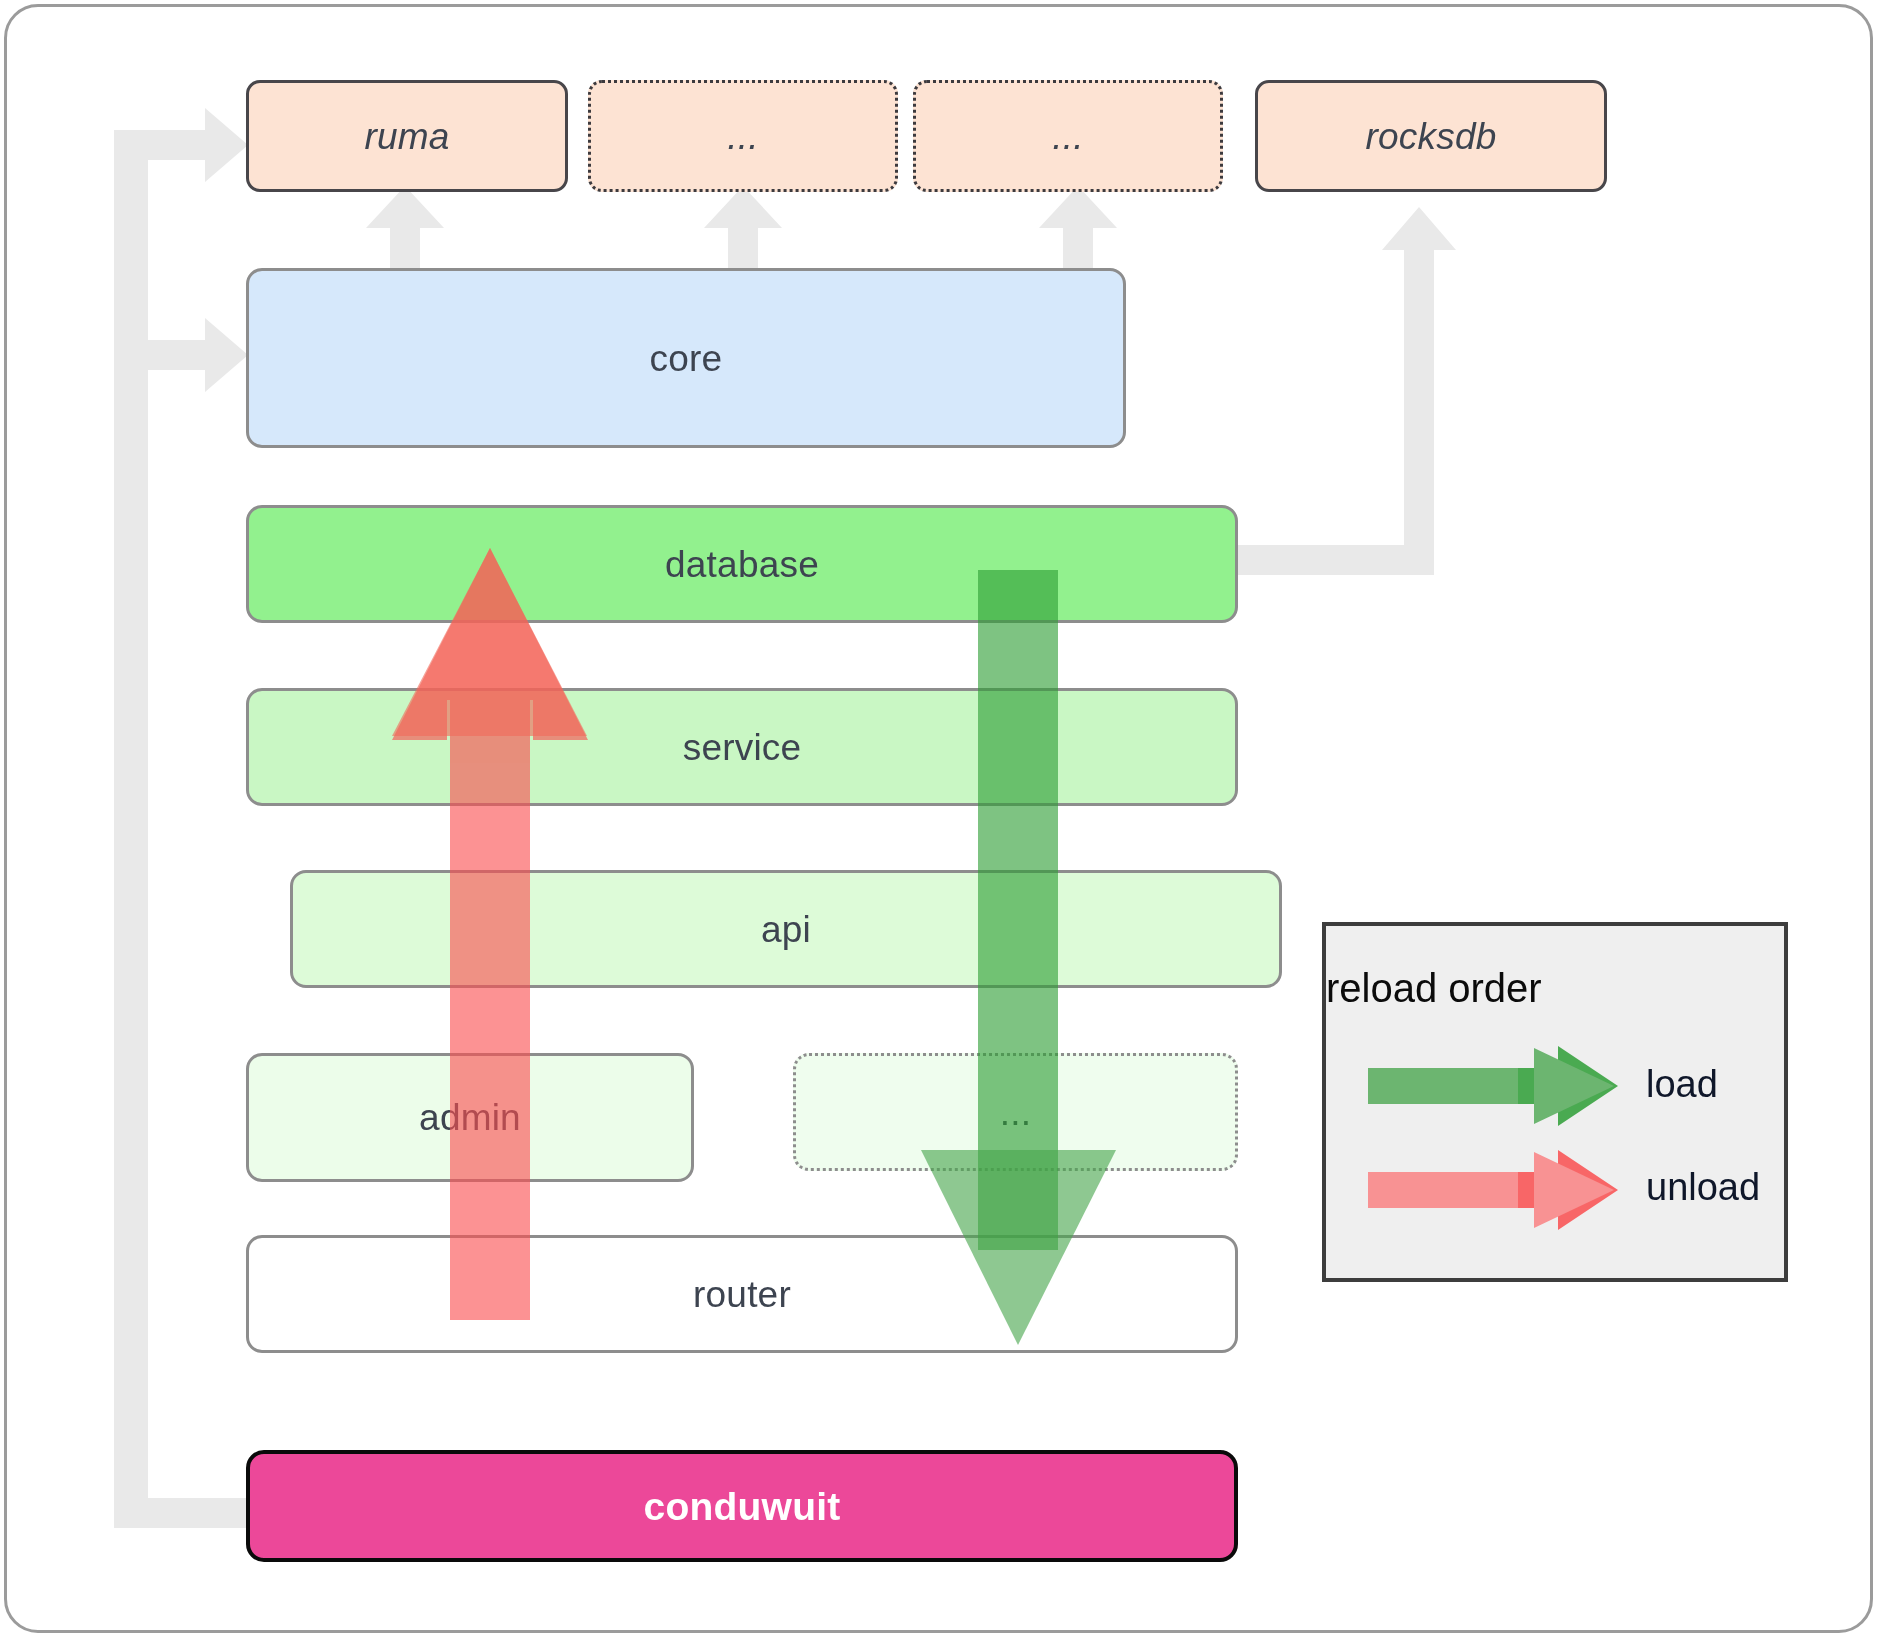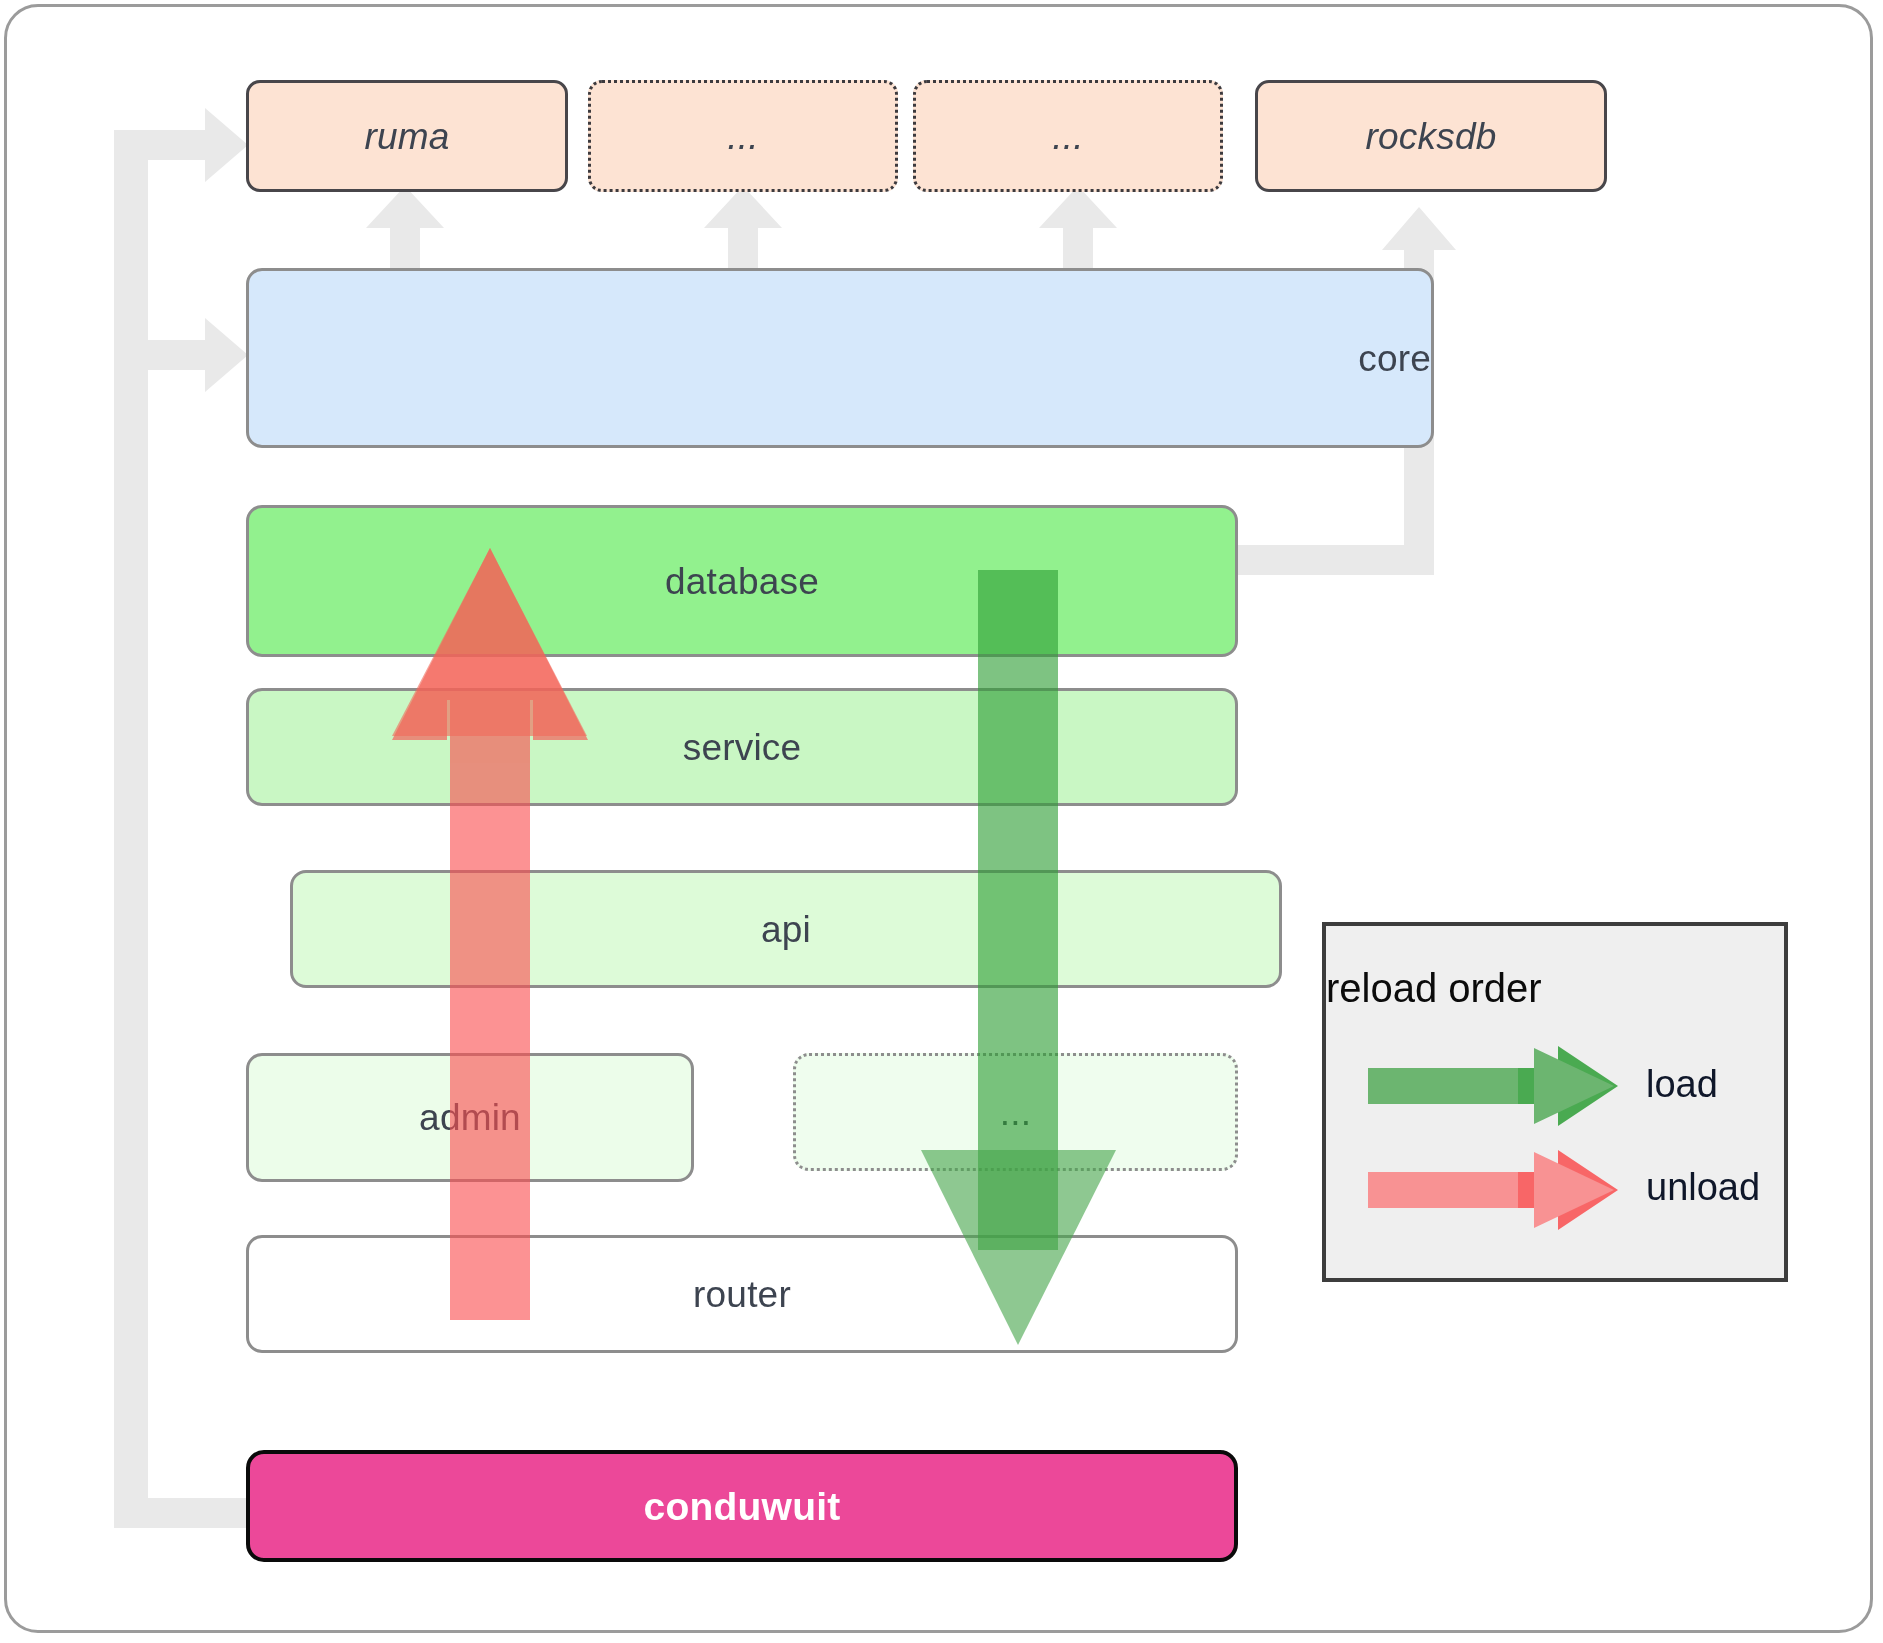--- a/index.html
+++ b/index.html
@@ -189,7 +189,7 @@
     <span class="lbl">rocksdb</span>
   </div>
 
-  <div class="node core-box" style="left:246px; top:268px; width:1188px; height:180px;justify-content:flex-end;">
+  <div class="node core-box" style="left:246px; top:268px; width:880px; height:180px;">
     <span class="lbl">core</span>
   </div>
 

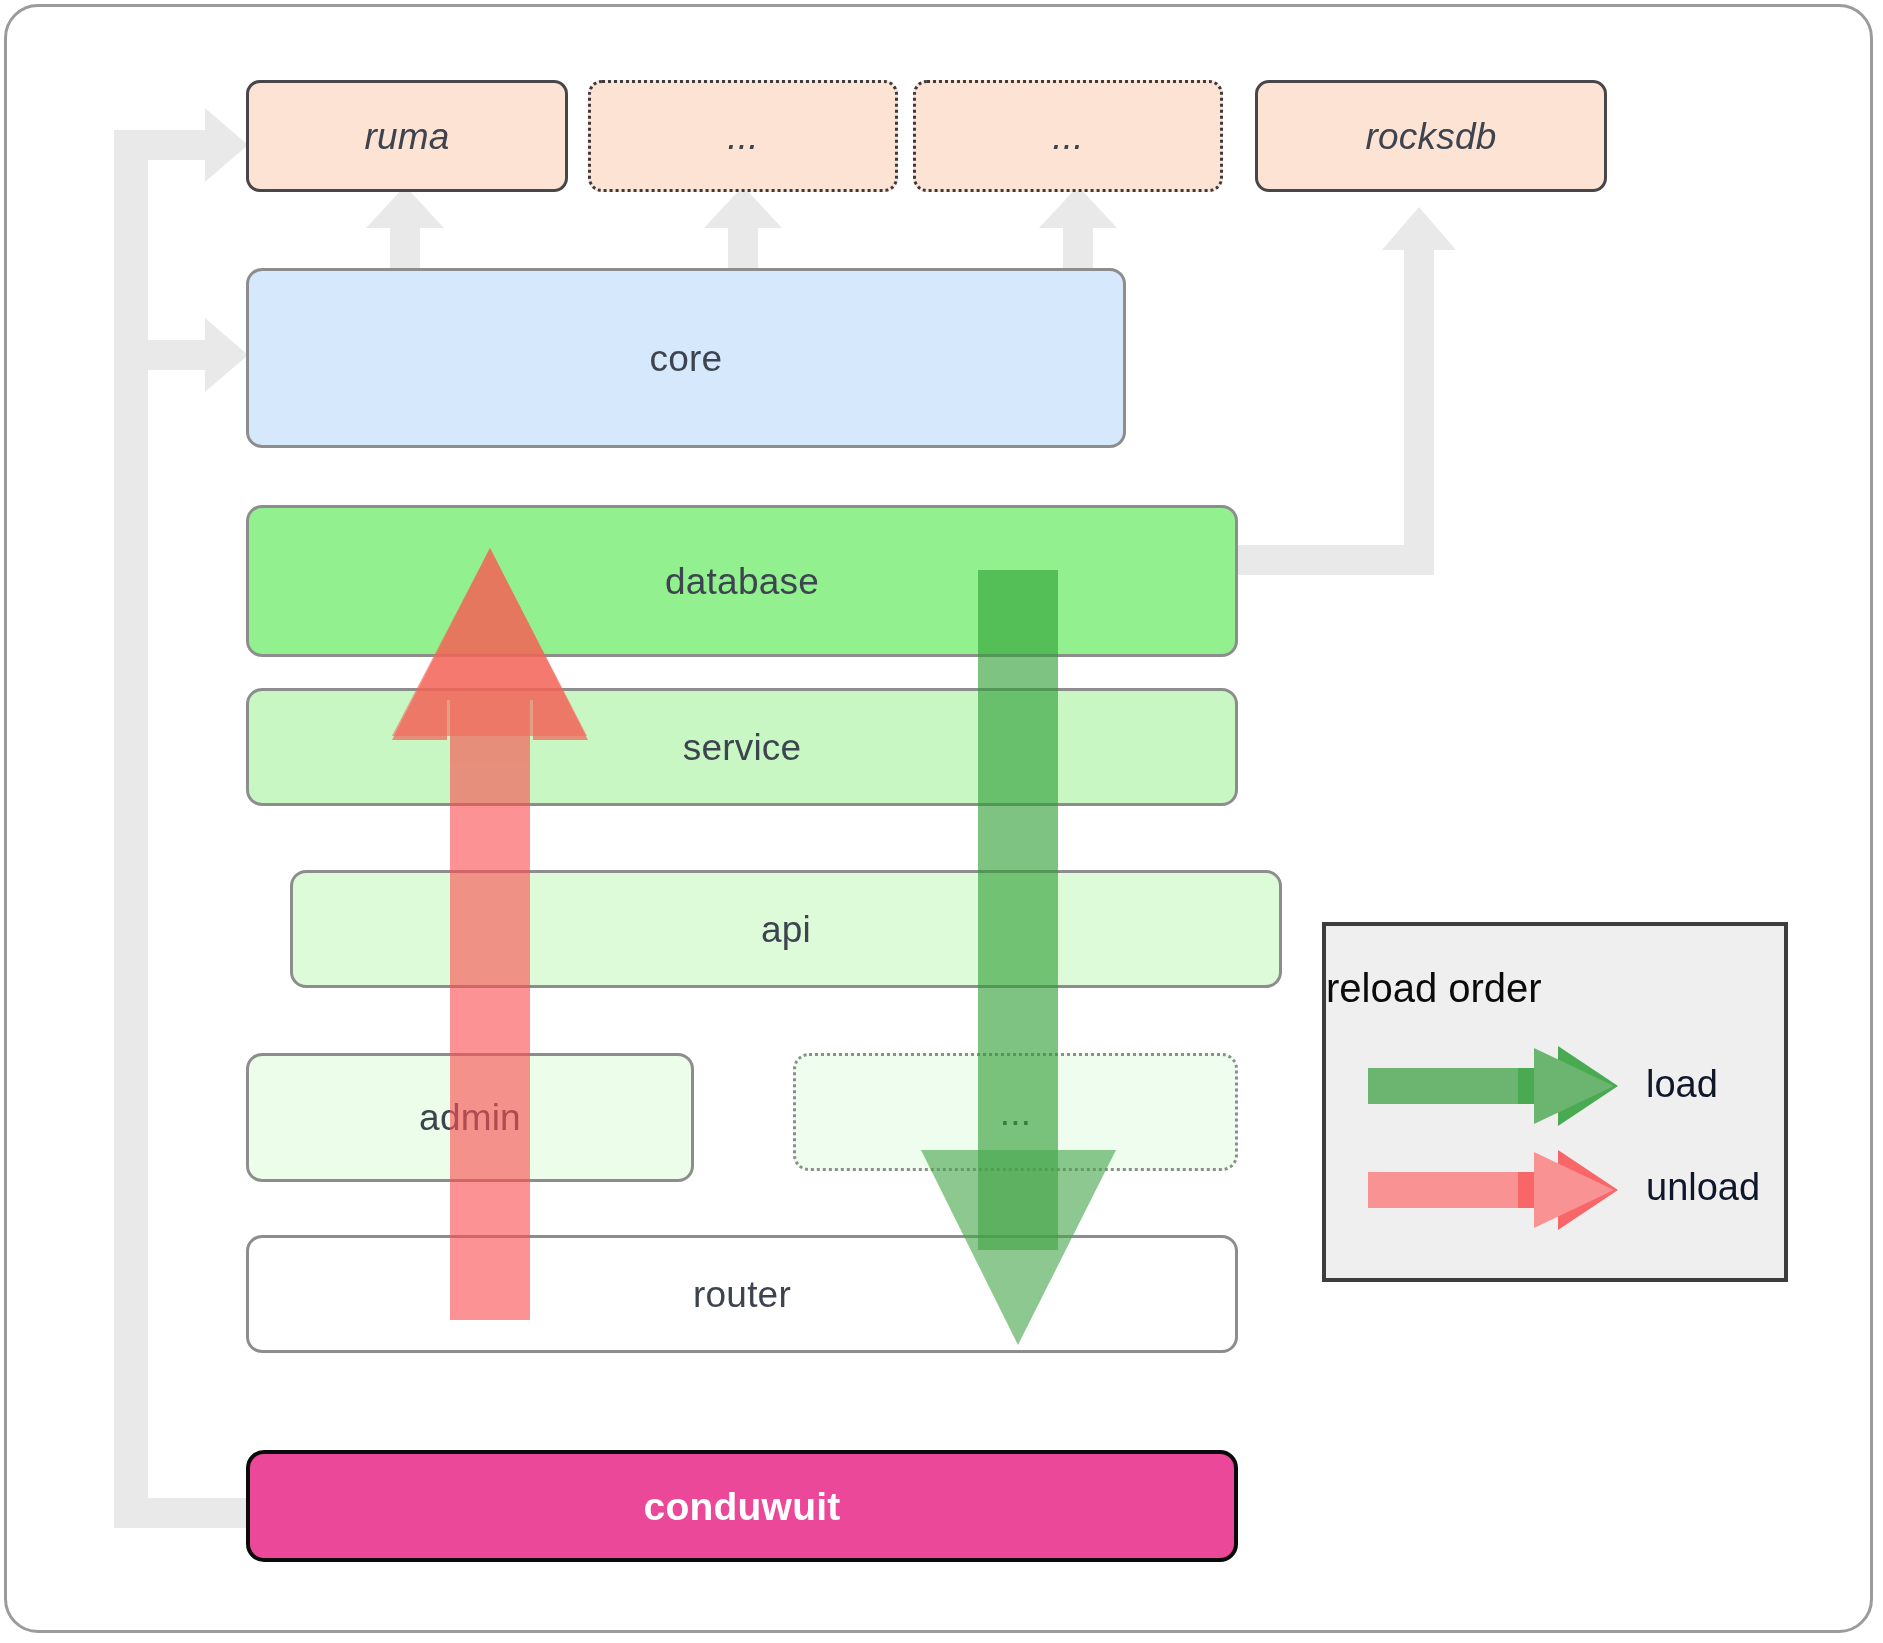--- a/index.html
+++ b/index.html
@@ -193,7 +193,7 @@
     <span class="lbl">core</span>
   </div>
 
-  <div class="node db-box" style="left:246px; top:505px; width:992px; height:152px;">
+  <div class="node db-box" style="left:246px; top:505px; width:992px; height:118px;">
     <span class="lbl">database</span>
   </div>
 

